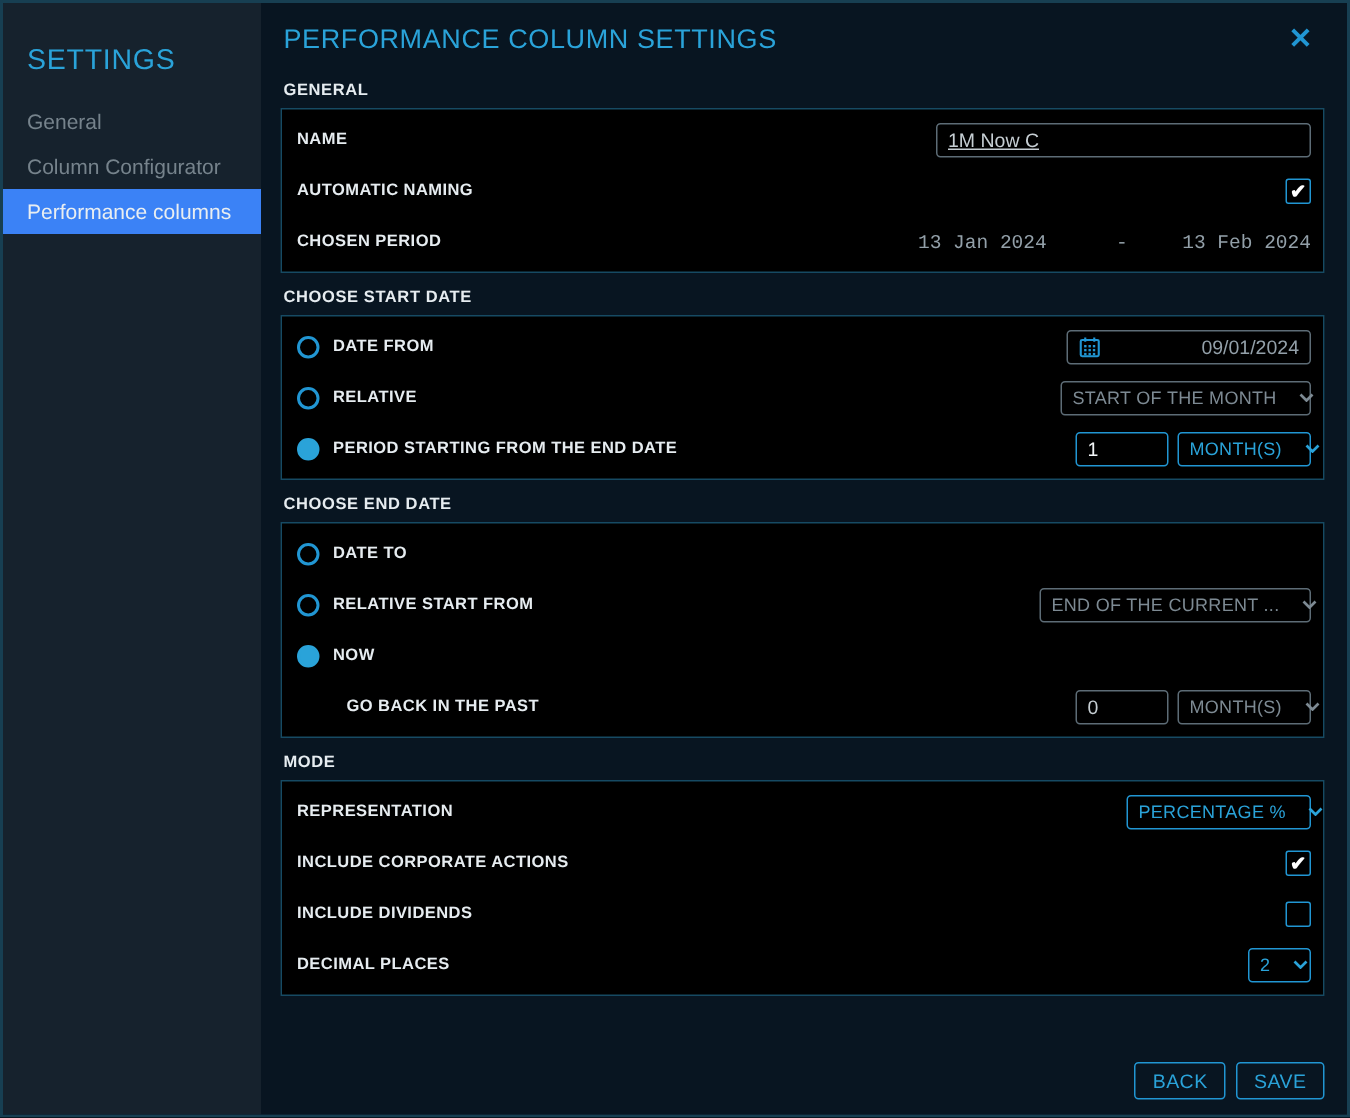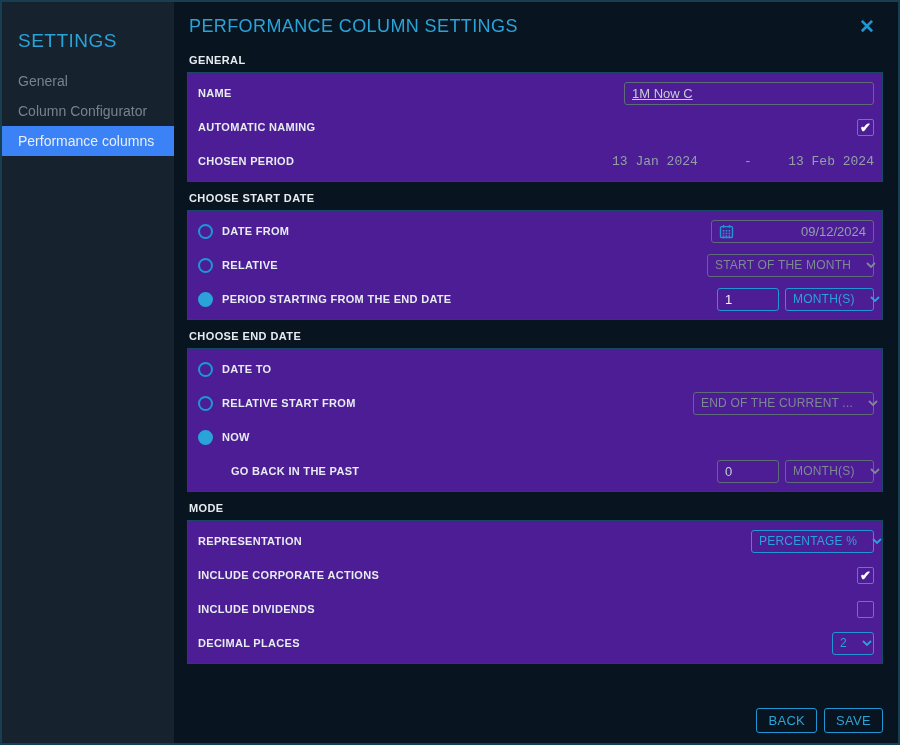--- a/index.html
+++ b/index.html
@@ -33,7 +33,7 @@
     padding:6px 2px 6px 2px;
   }
   .box {
-    border:1px solid #164a63; background:#4c1d95;
+    border:1px solid #164a63; background:#000000;
     padding:3px 8px 3px 10px; margin-bottom:4px;
   }
   .row { display:flex; align-items:center; height:34px; }

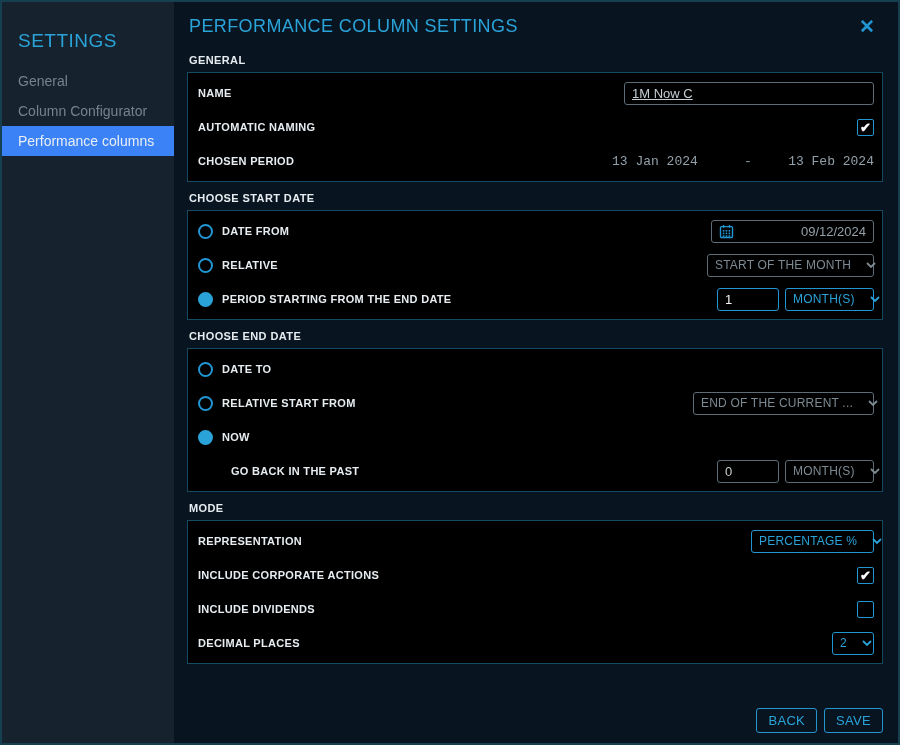--- a/index.html
+++ b/index.html
@@ -163,7 +163,7 @@
                 </g>
               </svg>
           </span>
-          <span class="val">09/12/2024</span>
+          <span class="val">09/01/2024</span>
         </div>
       </div>
       <div class="row">

